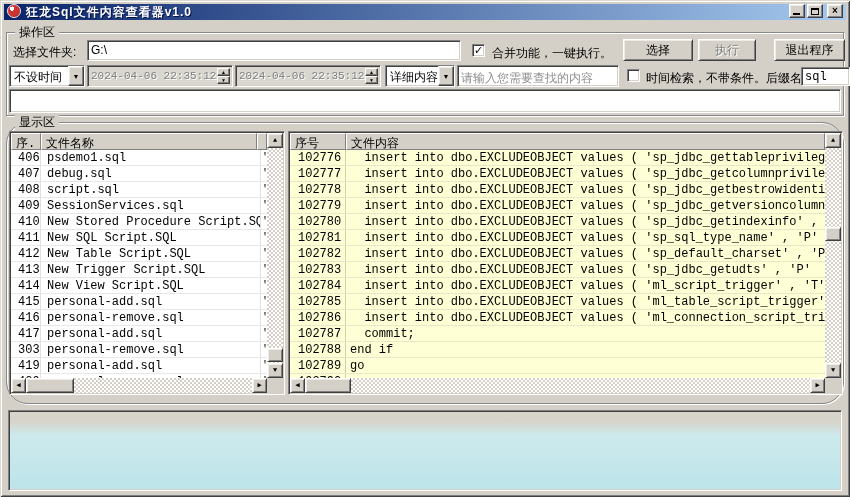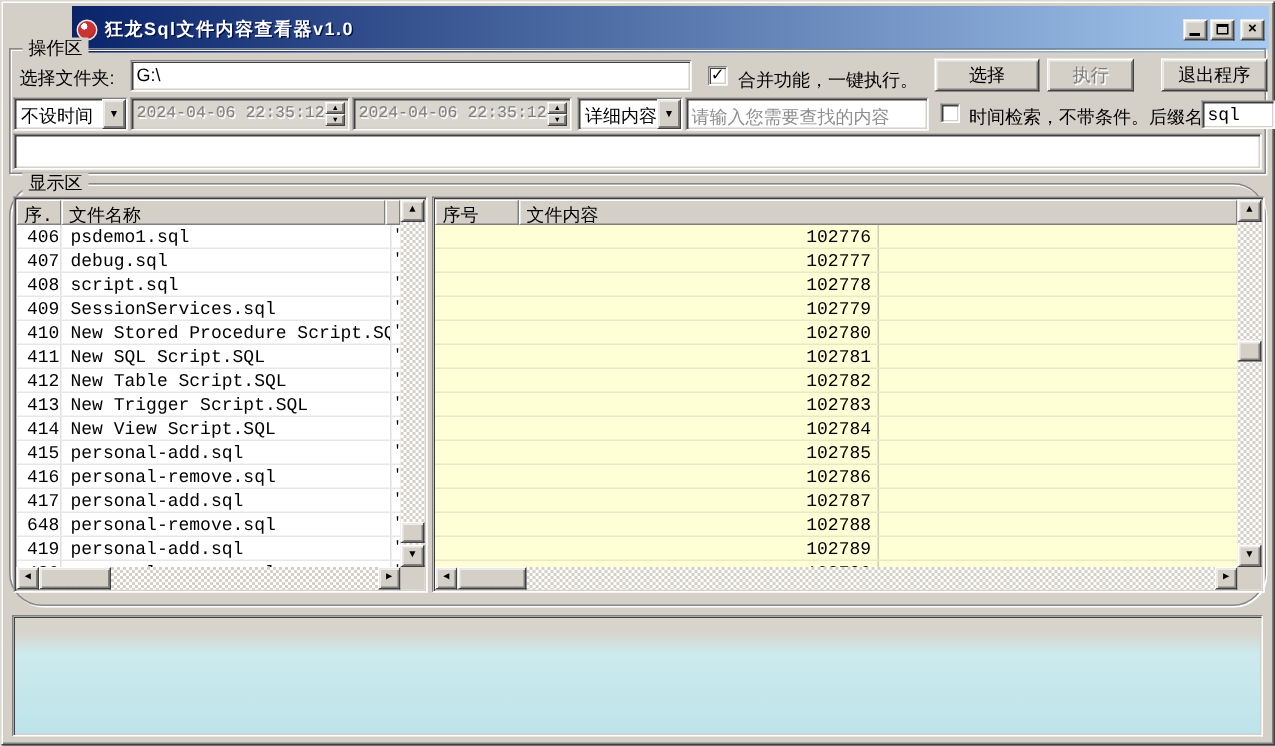--- a/index.html
+++ b/index.html
@@ -19,9 +19,9 @@
     overflow:hidden;
   }
   .titlebar{
-    position:absolute; left:4px; top:4px; right:4px; height:31px;
+    position:absolute; left:4px; top:4px; right:4px; height:16px;
     background:linear-gradient(to right, var(--titlebar_from,#0a246a), var(--titlebar_to,#a6caf0));
-    display:flex; align-items:center; padding:0 3px; color:#fff;margin-left:44px;
+    display:flex; align-items:flex-start; padding:0 3px; color:#fff;
   }
   .app-icon{
     width:14px; height:14px; border-radius:50%;

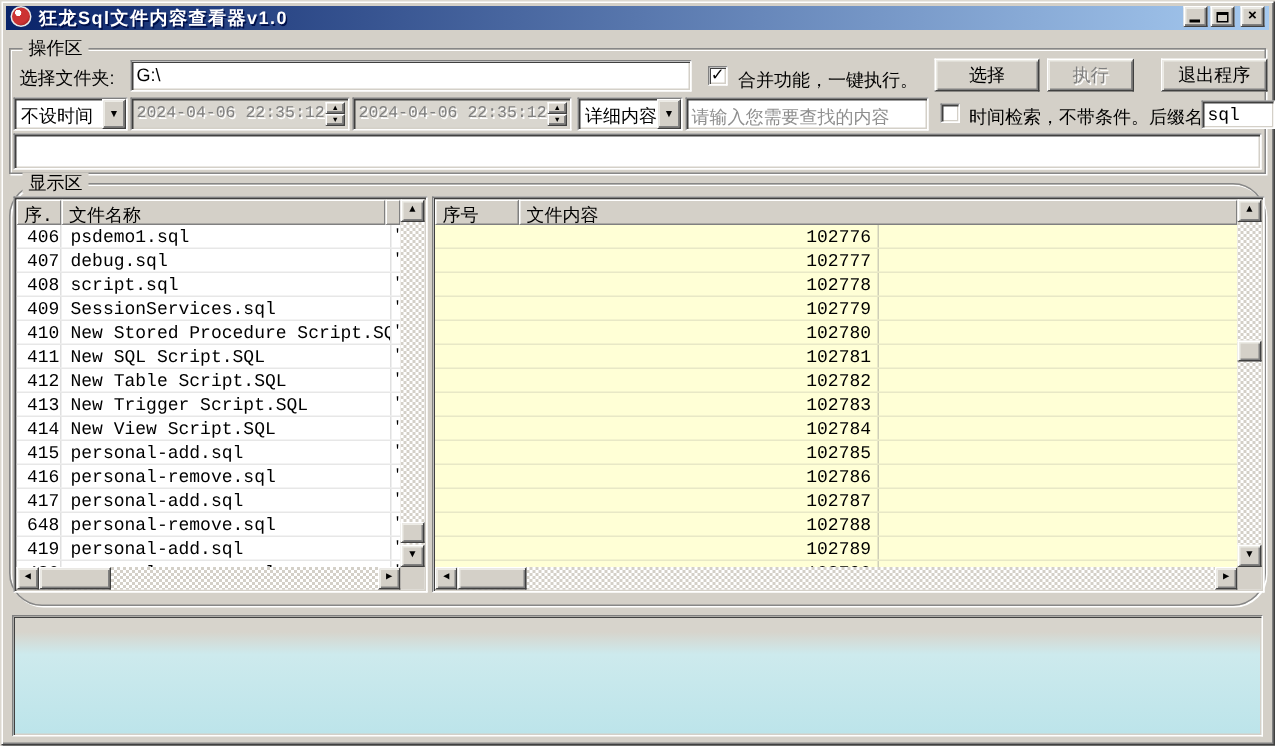--- a/index.html
+++ b/index.html
@@ -117,7 +117,7 @@
   #file-list .h-sliver{width:6px;}
 
   #content-list .lv-body{background:var(--content_bg,#ffffd6);}
-  #content-list .lv-row{border-bottom:1px solid var(--content_grid,#e6e6c2); background:var(--content_bg,#ffffd6);flex-direction:column;}
+  #content-list .lv-row{border-bottom:1px solid var(--content_grid,#e6e6c2); background:var(--content_bg,#ffffd6);}
   #content-list .c-no{width:56px; padding-left:8px; border-right:1px solid #cfcfb8;}
   #content-list .c-text{flex:1; padding-left:4px;}
   #content-list .h-no{width:56px;}

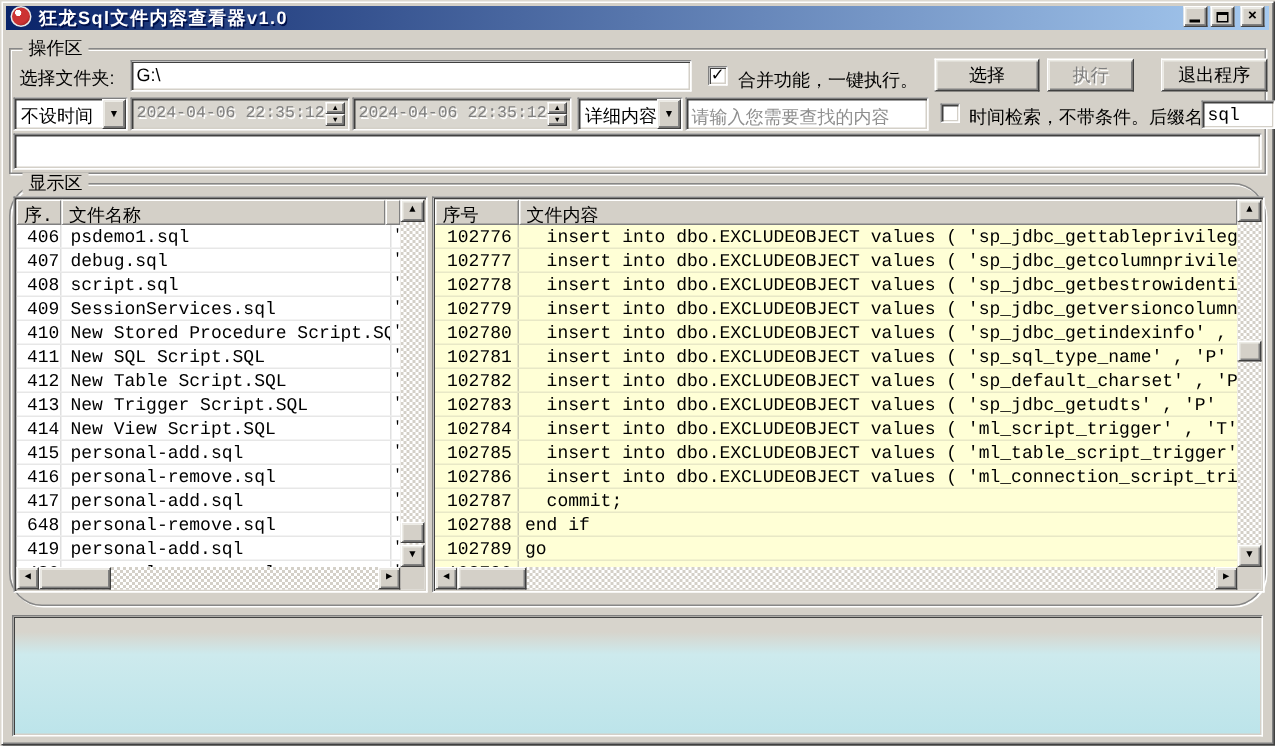--- a/index.html
+++ b/index.html
@@ -308,7 +308,7 @@
               <span class="cell c-sliver">'</span>
             </div>
             <div class="lv-row">
-              <span class="cell c-no">648</span>
+              <span class="cell c-no">303</span>
               <span class="cell c-name">personal-remove.sql</span>
               <span class="cell c-sliver">'</span>
             </div>

